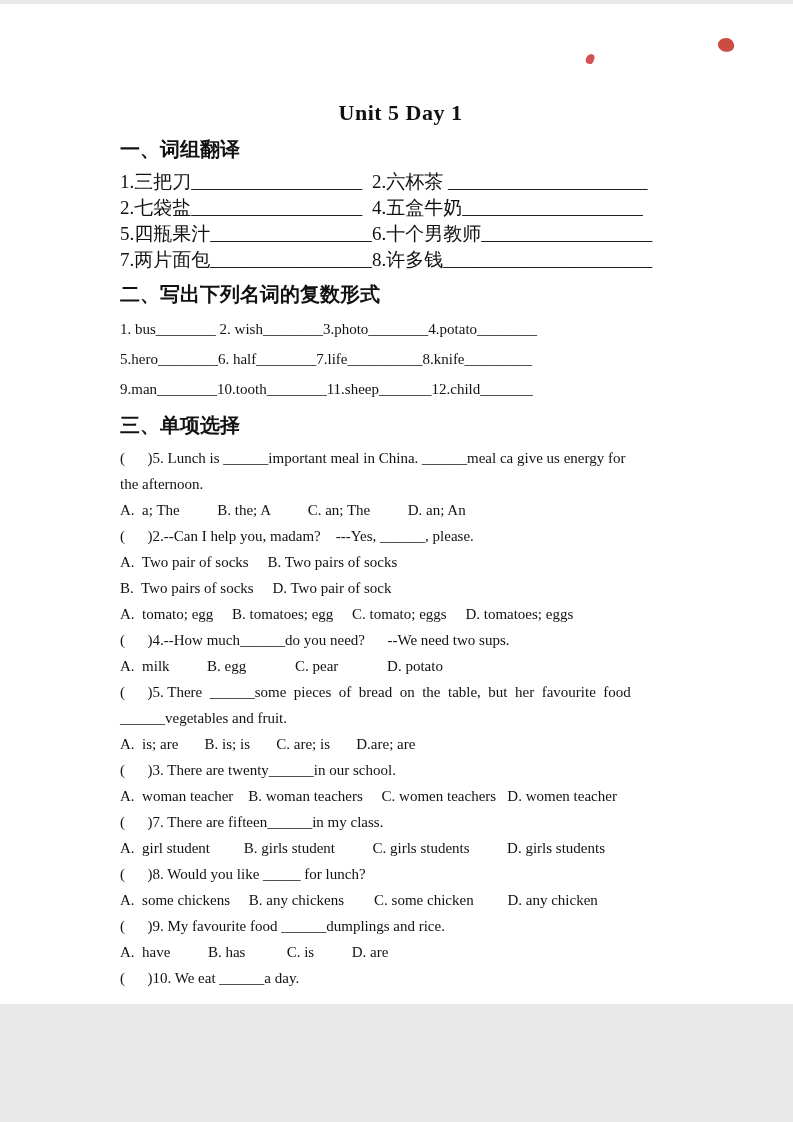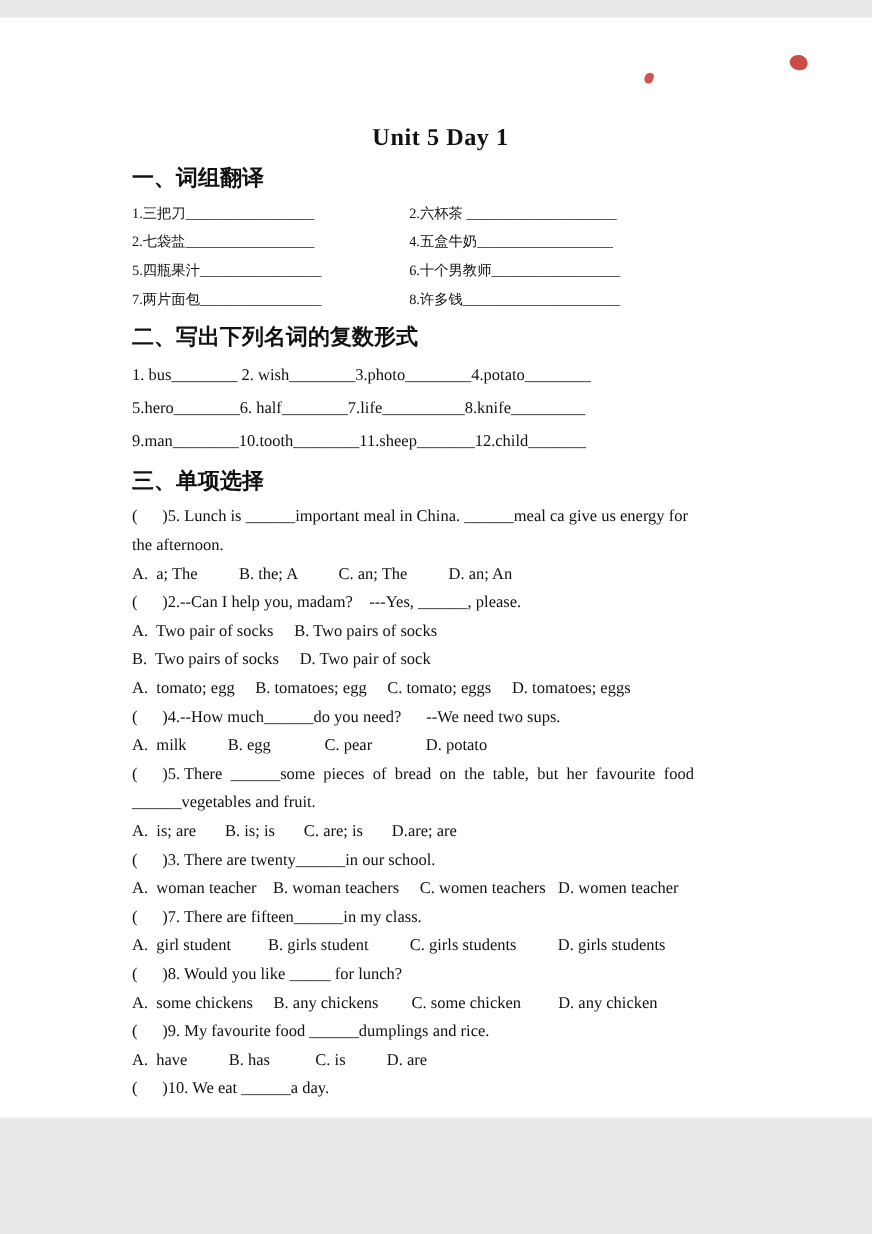--- a/index.html
+++ b/index.html
@@ -6,7 +6,7 @@
   .page{
     position:relative;
     width:793px;height:1000px;
-    margin:16px auto;
+    margin:4px auto;
     background:#ffffff;
     font-family:"Liberation Serif","DejaVu Serif",serif;
     color:#111;

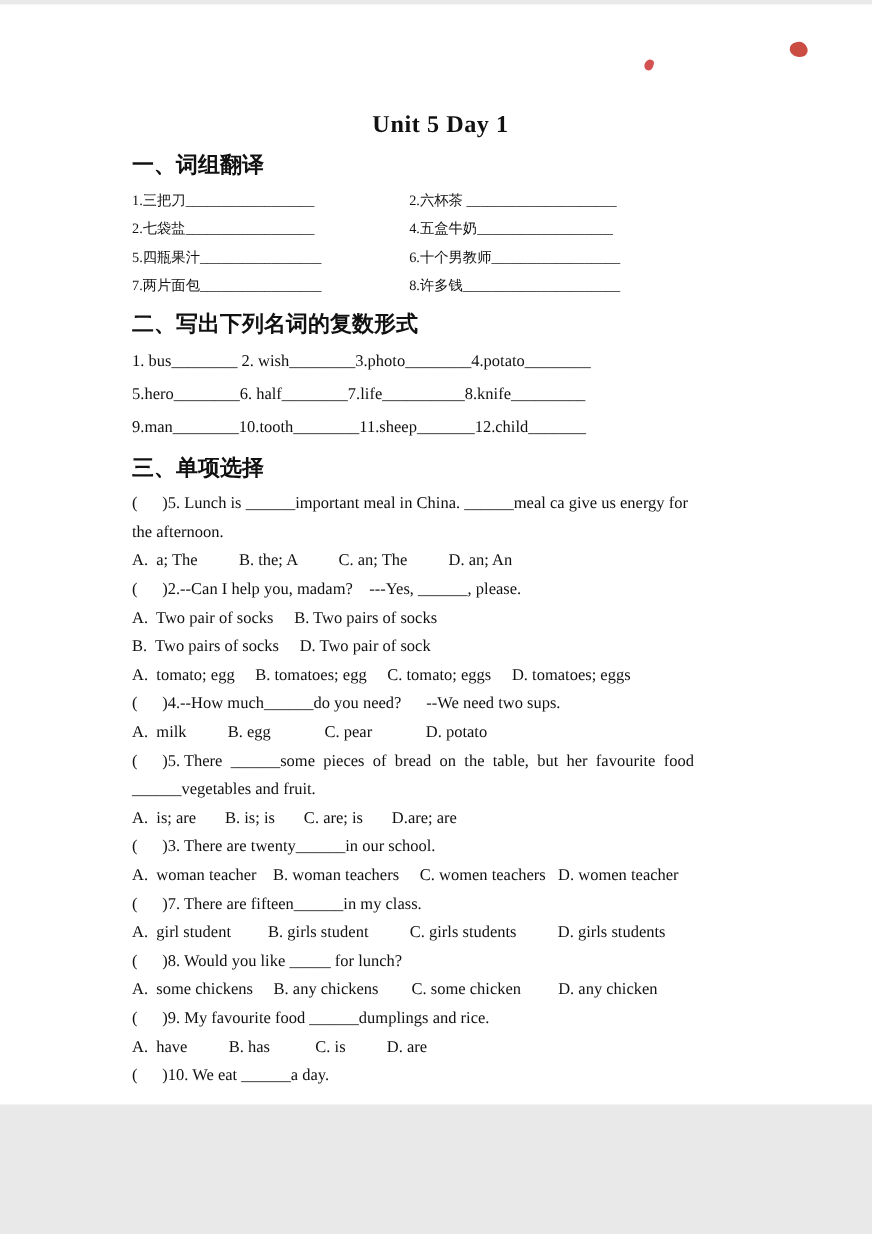--- a/index.html
+++ b/index.html
@@ -41,7 +41,7 @@
     column-gap:0;
   }
   .phrase-cell{
-    font-size:13px;
+    font-size:19px;
     line-height:26px;
     white-space:pre-wrap;
     overflow:hidden;

